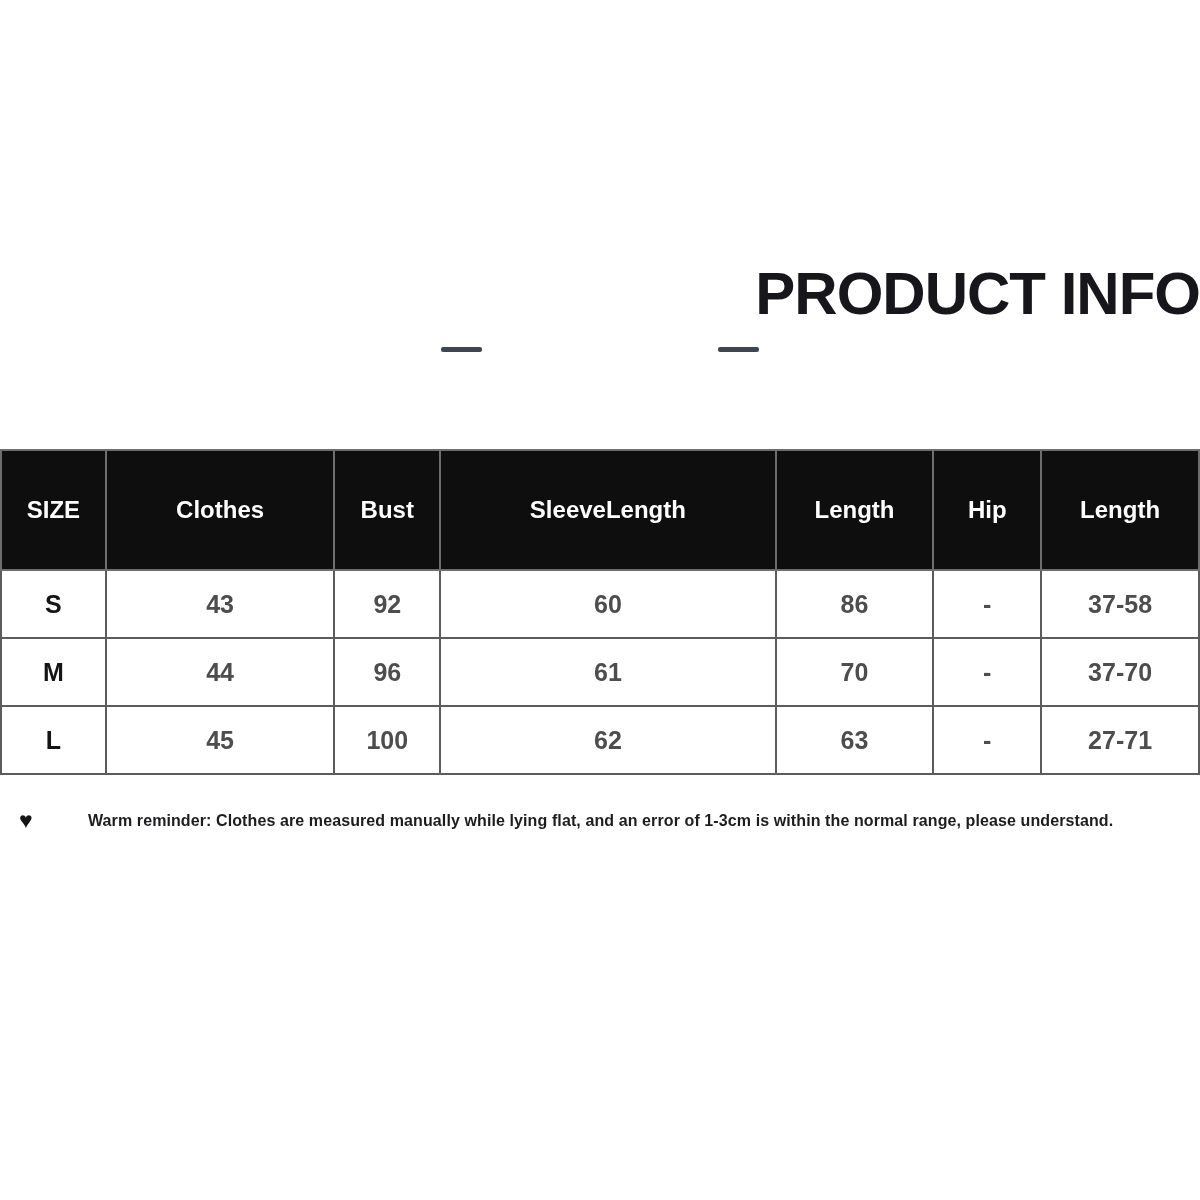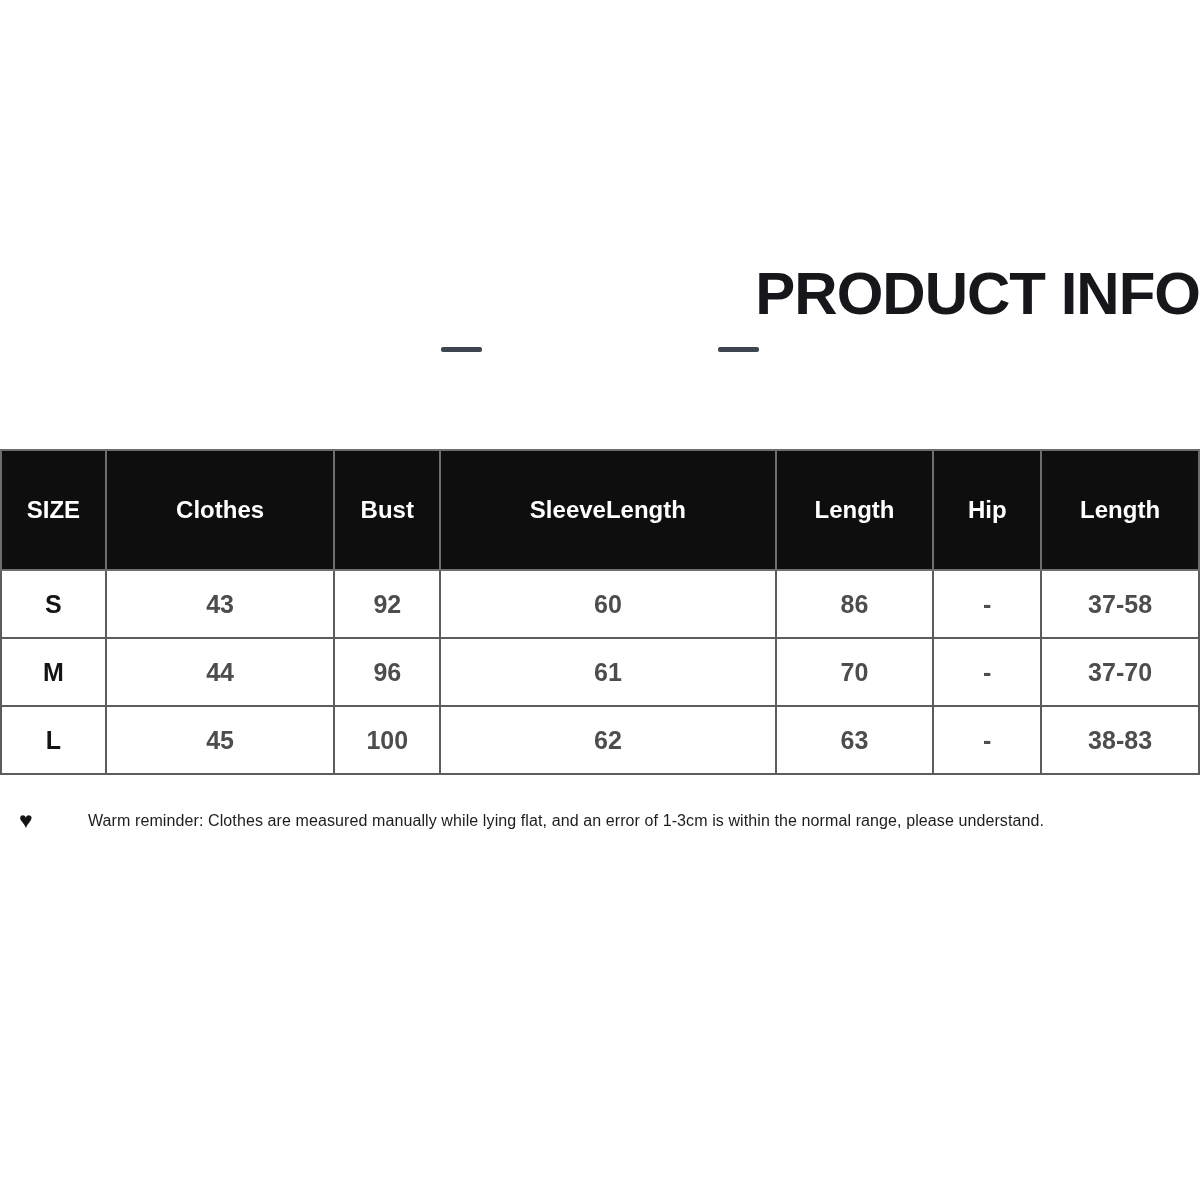--- a/index.html
+++ b/index.html
@@ -165,7 +165,7 @@
         <td>62</td>
         <td>63</td>
         <td>-</td>
-        <td>38-83</td>
+        <td>27-71</td>
       </tr>
     </tbody>
   </table>

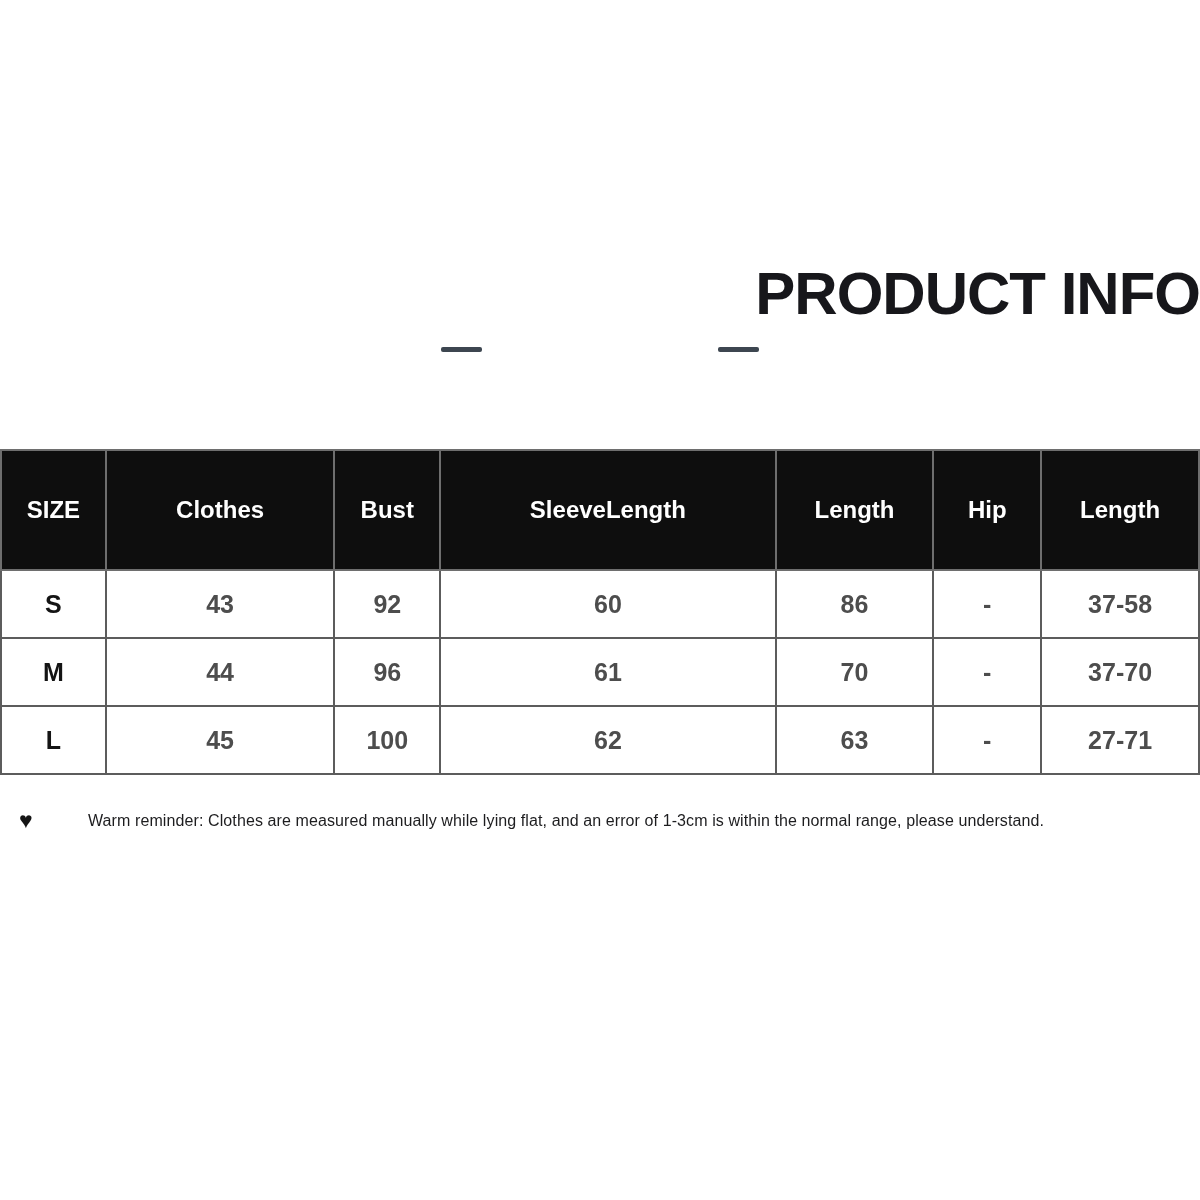--- a/index.html
+++ b/index.html
@@ -99,7 +99,7 @@
     left: 88px;
     top: 0;
     font-size: 16px;
-    font-weight: normal;
+    font-weight: bold;
     letter-spacing: 0.1px;
     line-height: 30px;
     color: #1d1d1f;

